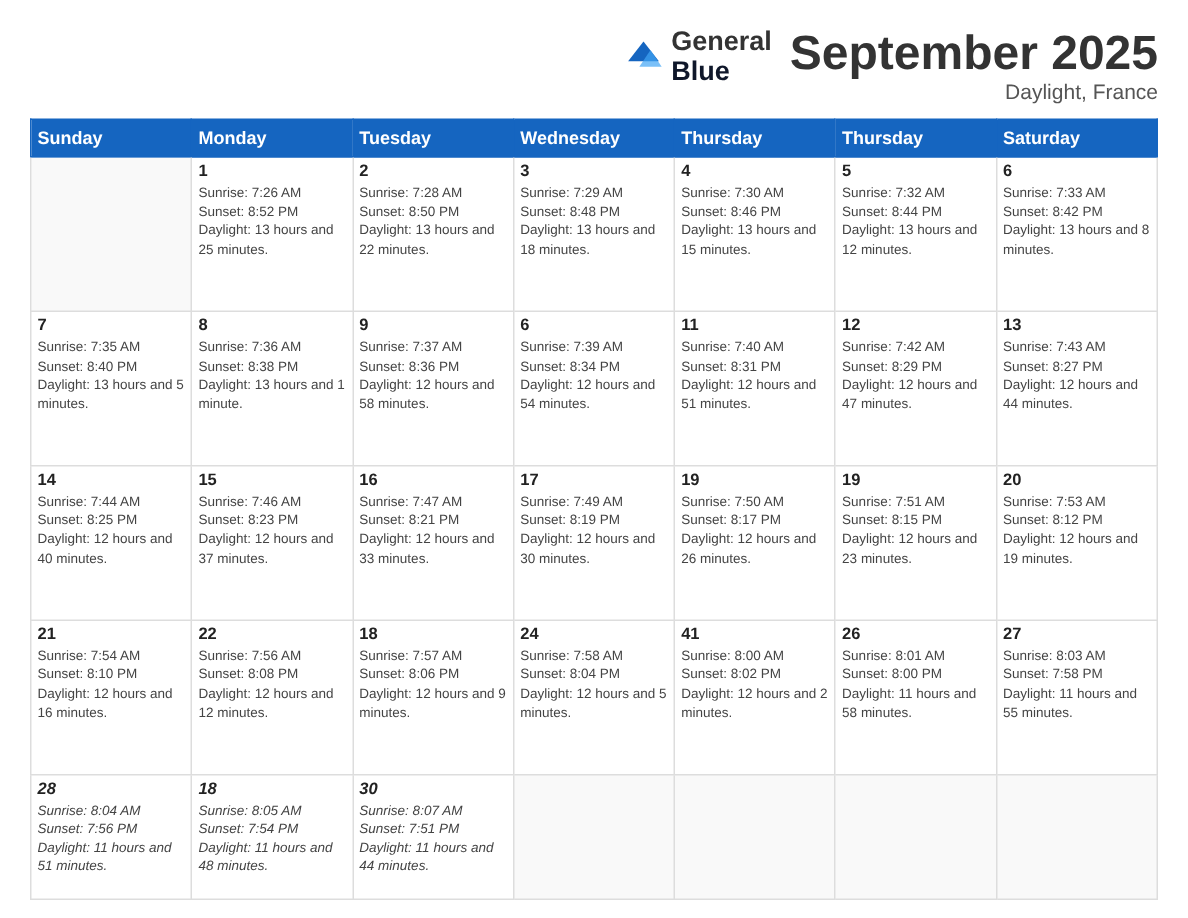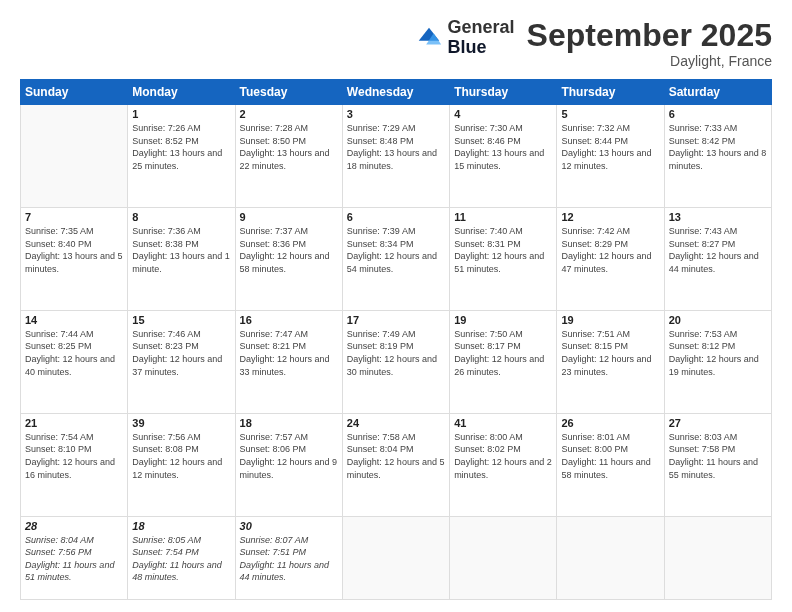--- a/index.html
+++ b/index.html
@@ -224,7 +224,7 @@
             <div class="day-info">Sunrise: 7:54 AM<br>Sunset: 8:10 PM<br>Daylight: 12 hours and 16 minutes.</div>
           </td>
           <td>
-            <div class="day-number">39</div>
+            <div class="day-number">22</div>
             <div class="day-info">Sunrise: 7:56 AM<br>Sunset: 8:08 PM<br>Daylight: 12 hours and 12 minutes.</div>
           </td>
           <td>

